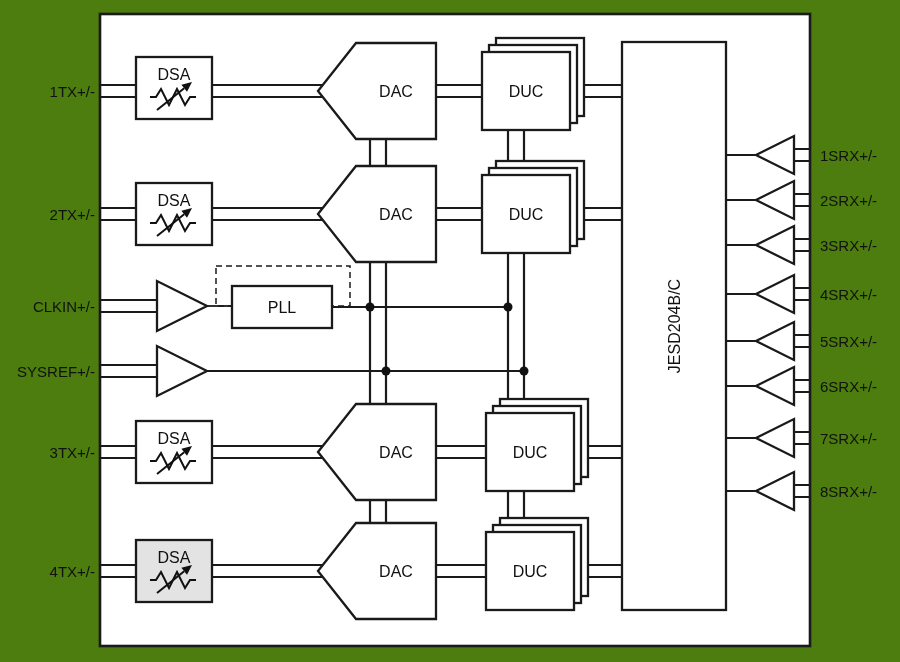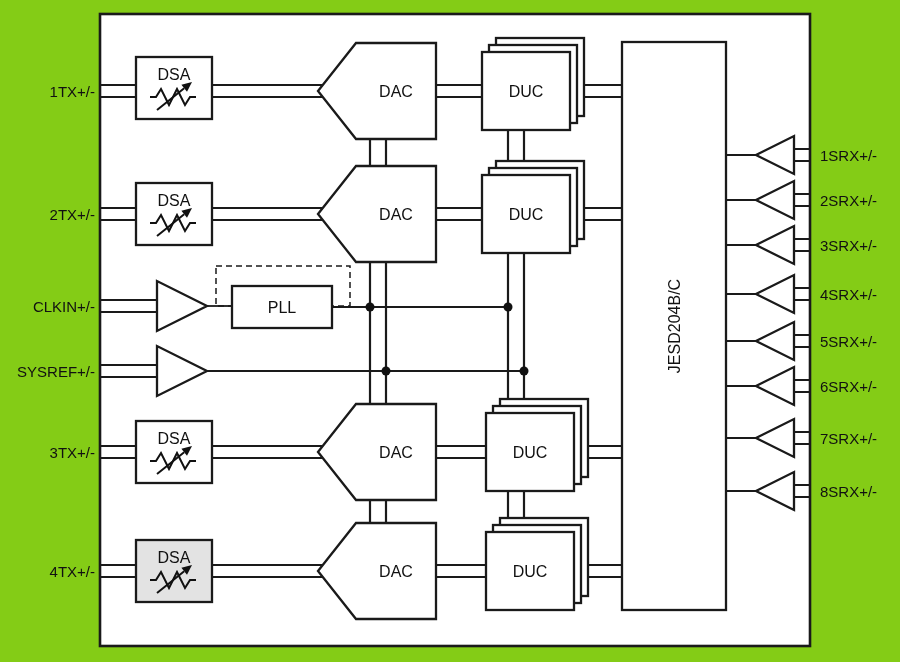--- a/index.html
+++ b/index.html
@@ -11,7 +11,7 @@
     position: relative;
     width: 900px;
     height: 662px;
-    background: #84cc16;
+    background: #4d7c0f;
     font-family: "Liberation Sans", sans-serif;
   }
   svg { display: block; }

